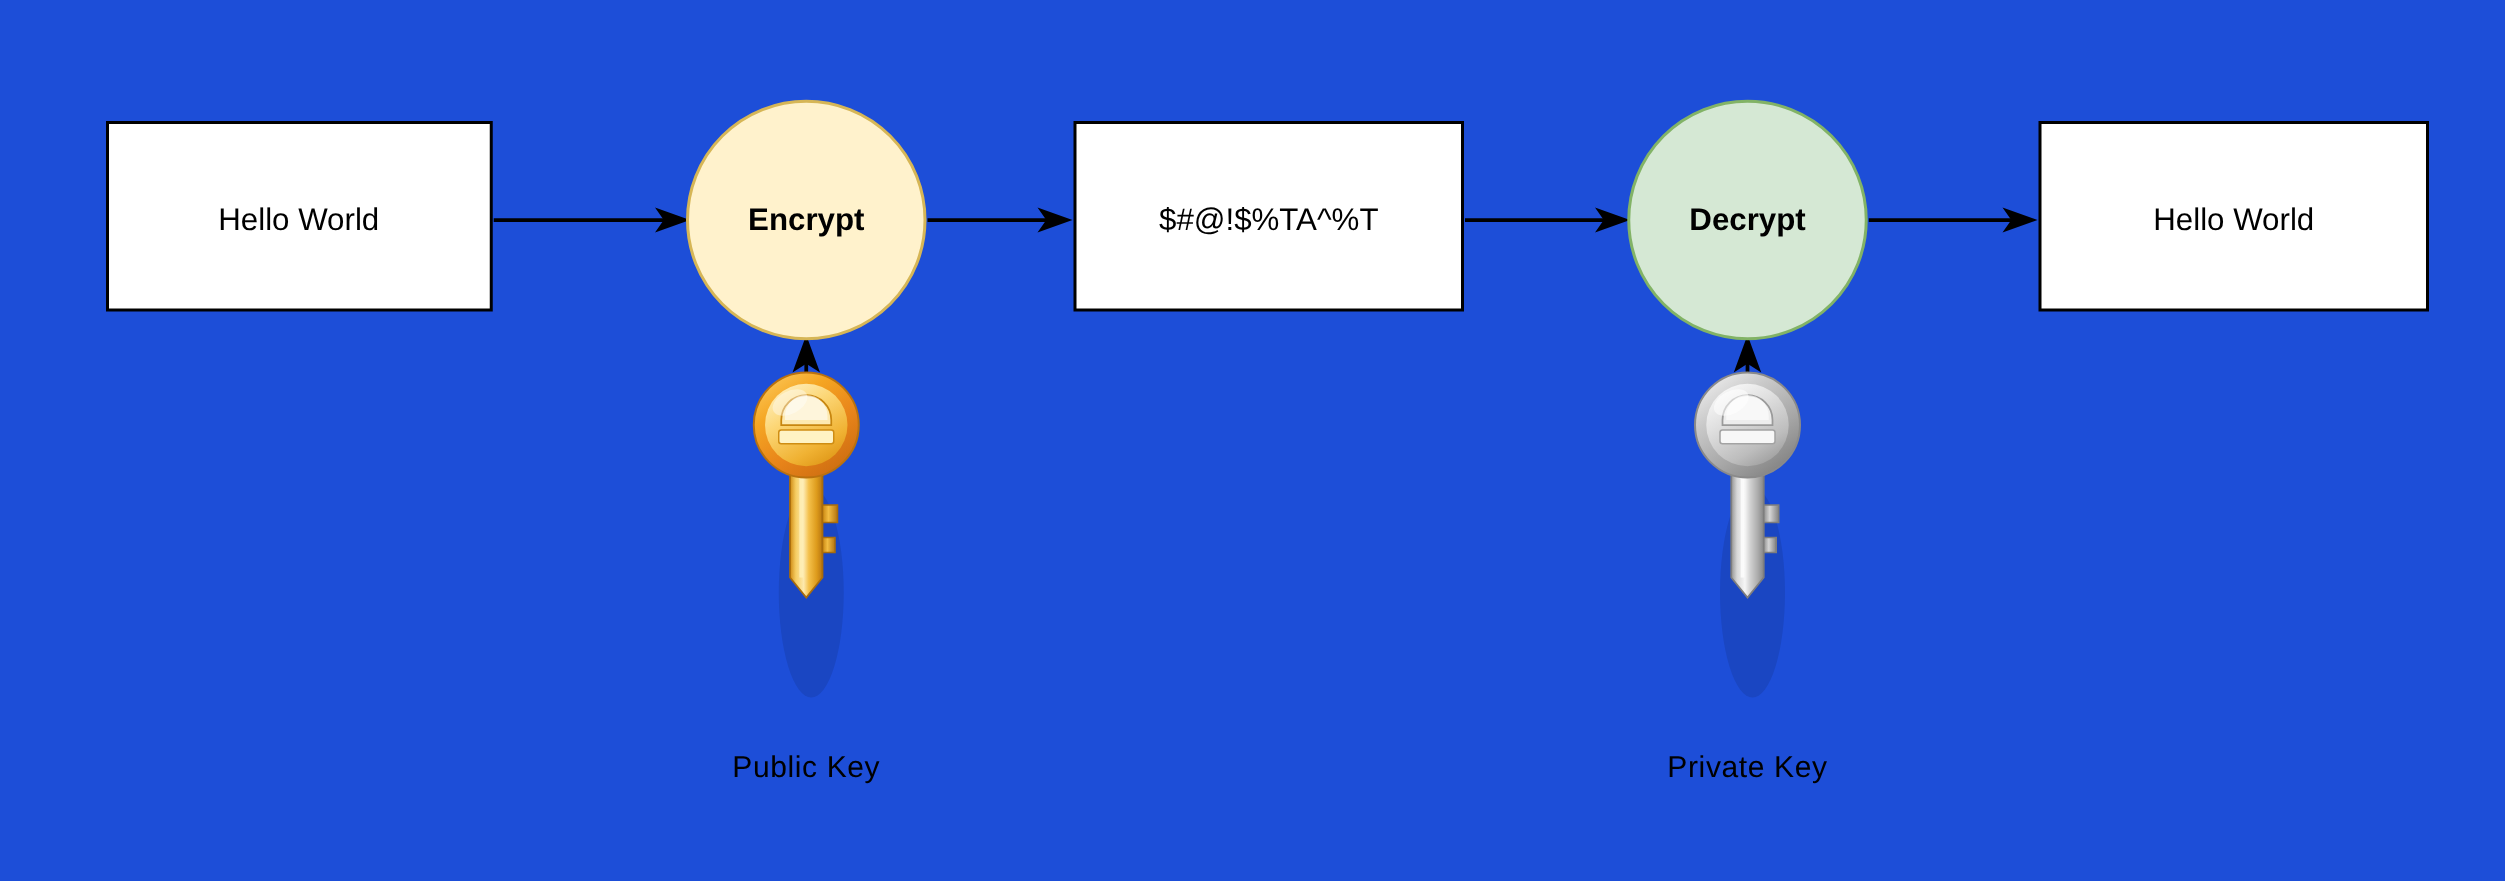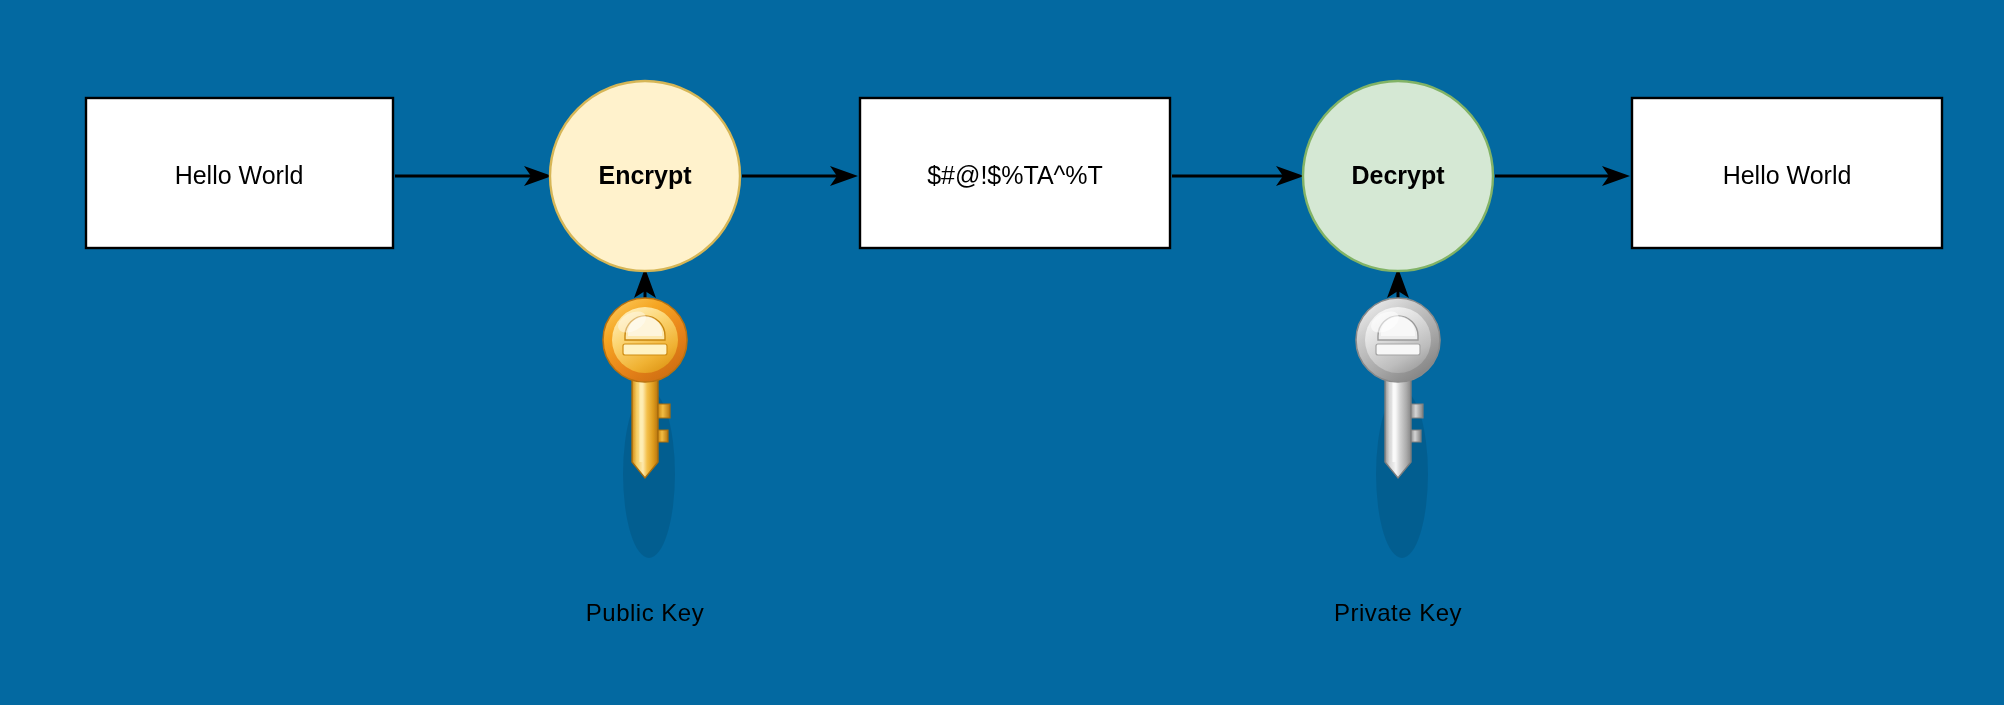--- a/index.html
+++ b/index.html
@@ -16,7 +16,7 @@
     position: relative;
     width: 2004px;
     height: 705px;
-    background: #0369a1;
+    background: #1d4ed8;
     overflow: hidden;
   }
   #diagram-svg {

